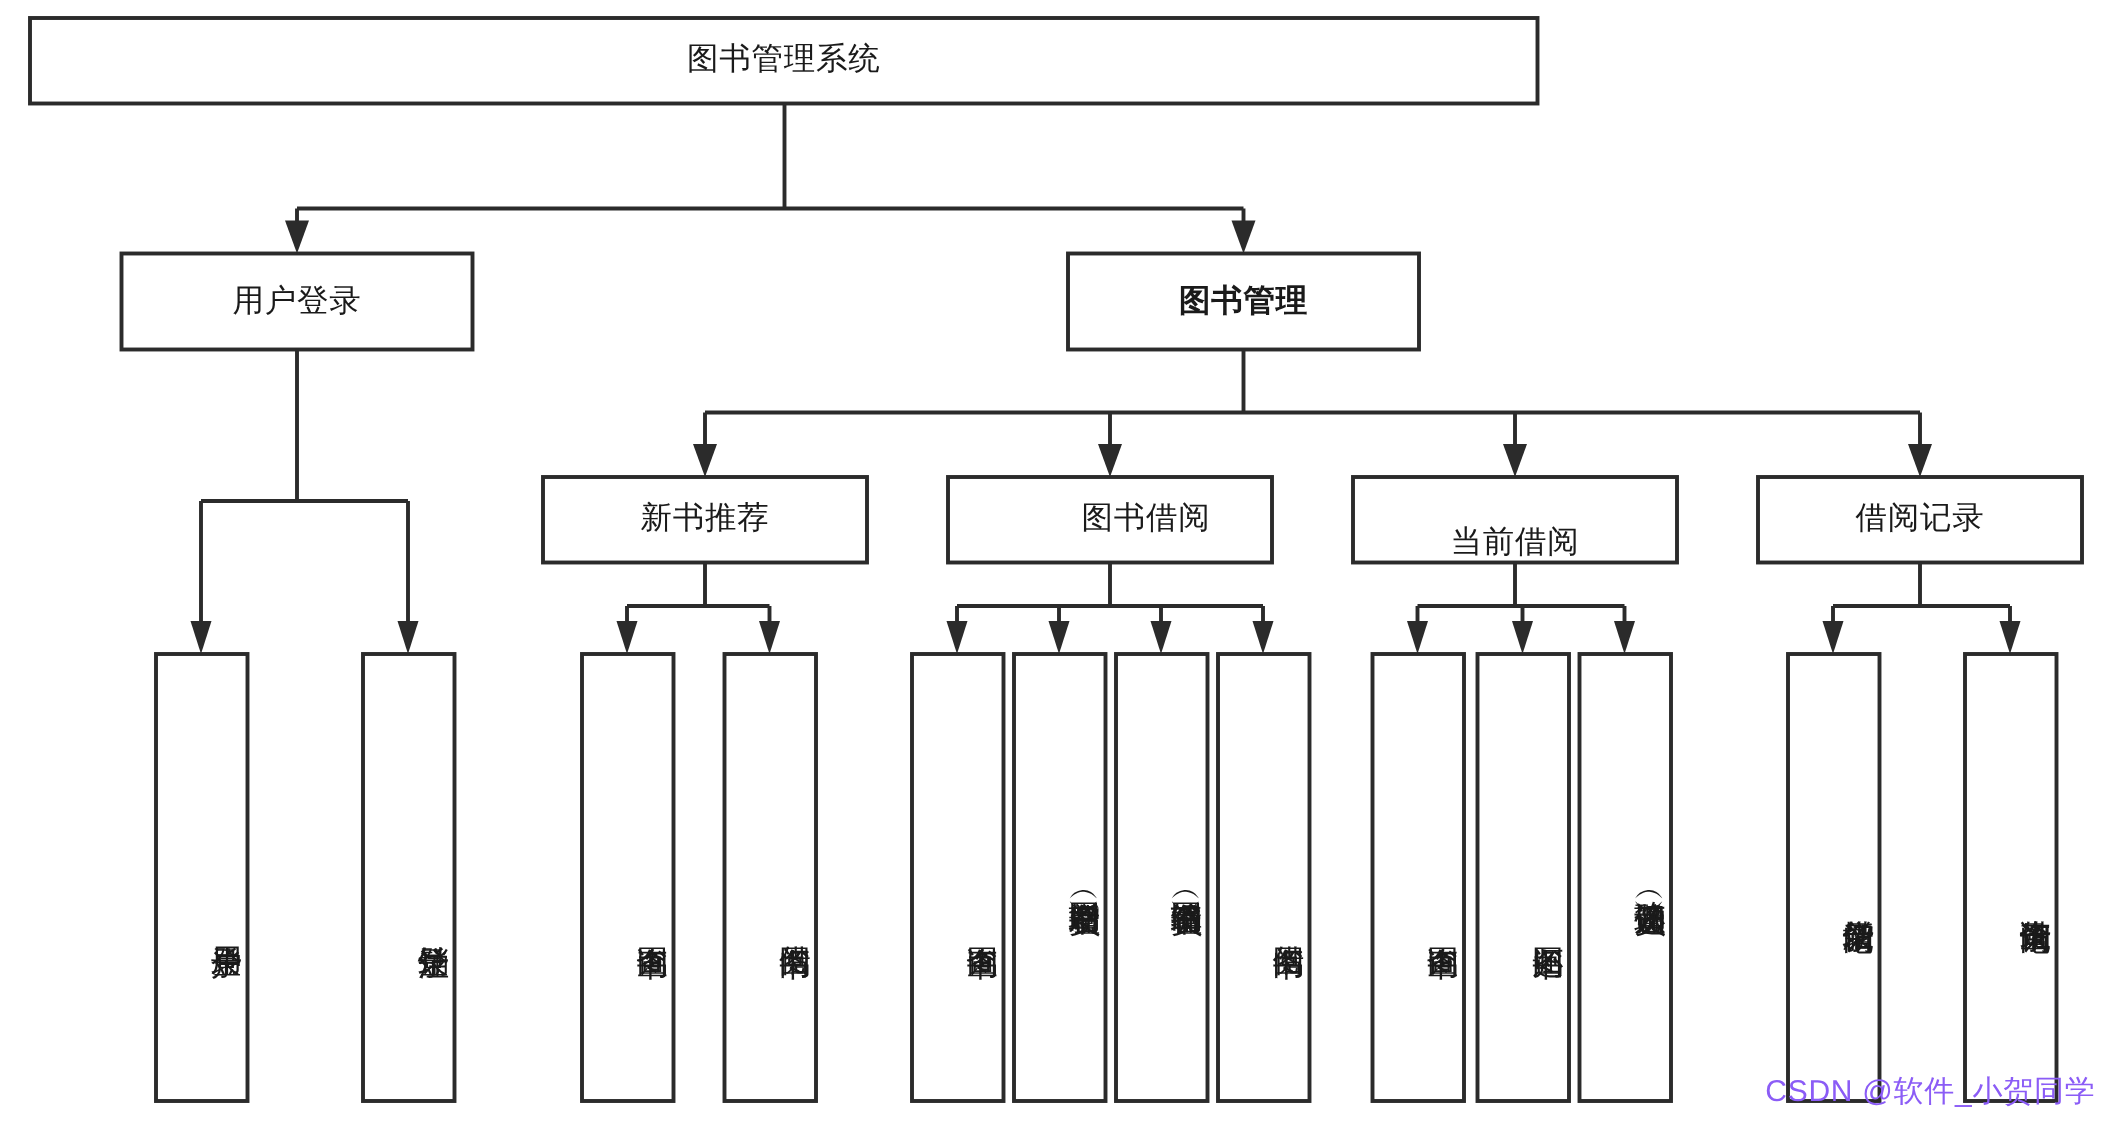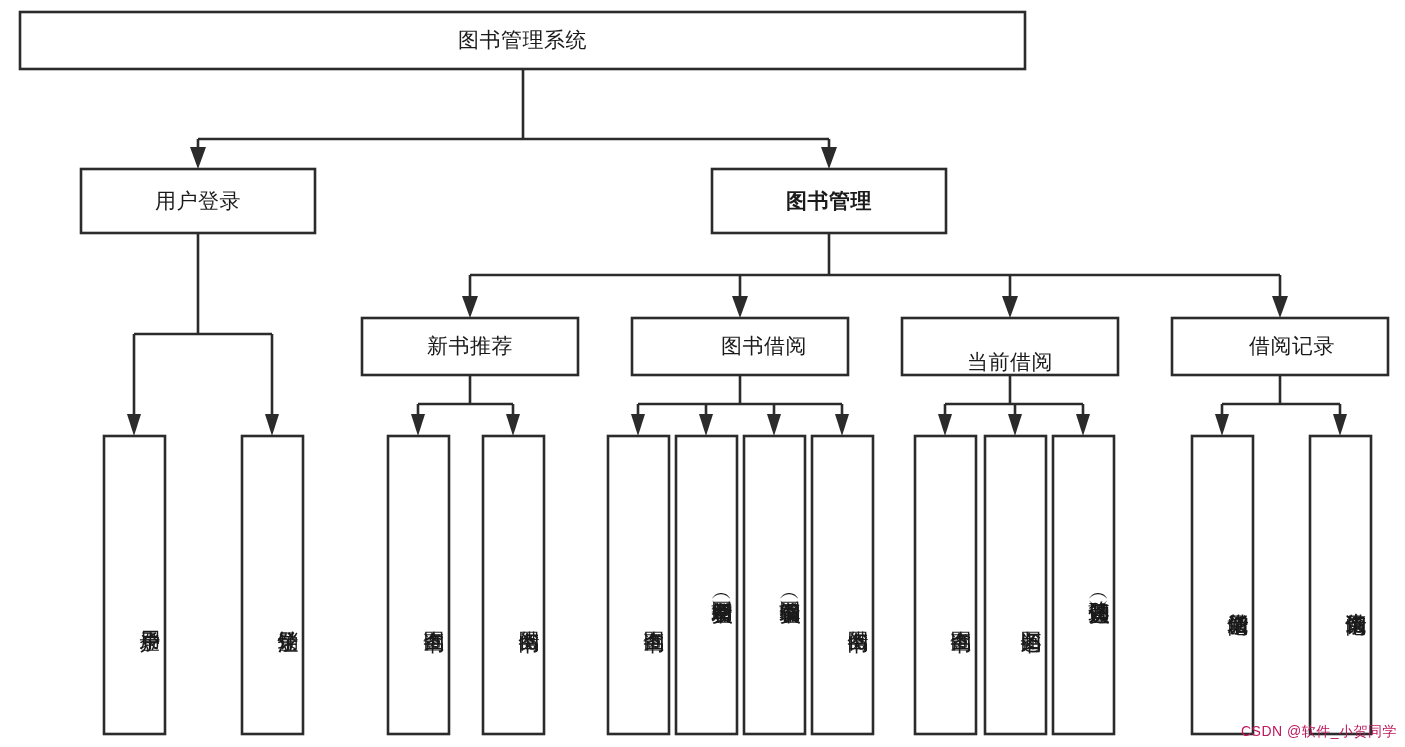--- a/index.html
+++ b/index.html
@@ -179,7 +179,7 @@
   <div class="node-label-h" style="left:362px; top:318px; width:216px; height:57px;text-align:right;">新书推荐</div>
   <div class="node-label-h" style="left:632px; top:318px; width:216px; height:57px;margin-left:24px;">图书借阅</div>
   <div class="node-label-h" style="left:902px; top:334px; width:216px; height:57px;">当前借阅</div>
-  <div class="node-label-h" style="left:1172px; top:318px; width:216px; height:57px;padding-left:12px;">借阅记录</div>
+  <div class="node-label-h" style="left:1172px; top:318px; width:216px; height:57px;">借阅记录</div>
 
   <div class="node-label-v" style="left:104px; top:505px; width:61px; height:220px;">用户登录</div>
   <div class="node-label-v" style="left:242px; top:505px; width:61px; height:220px;">注销登录</div>

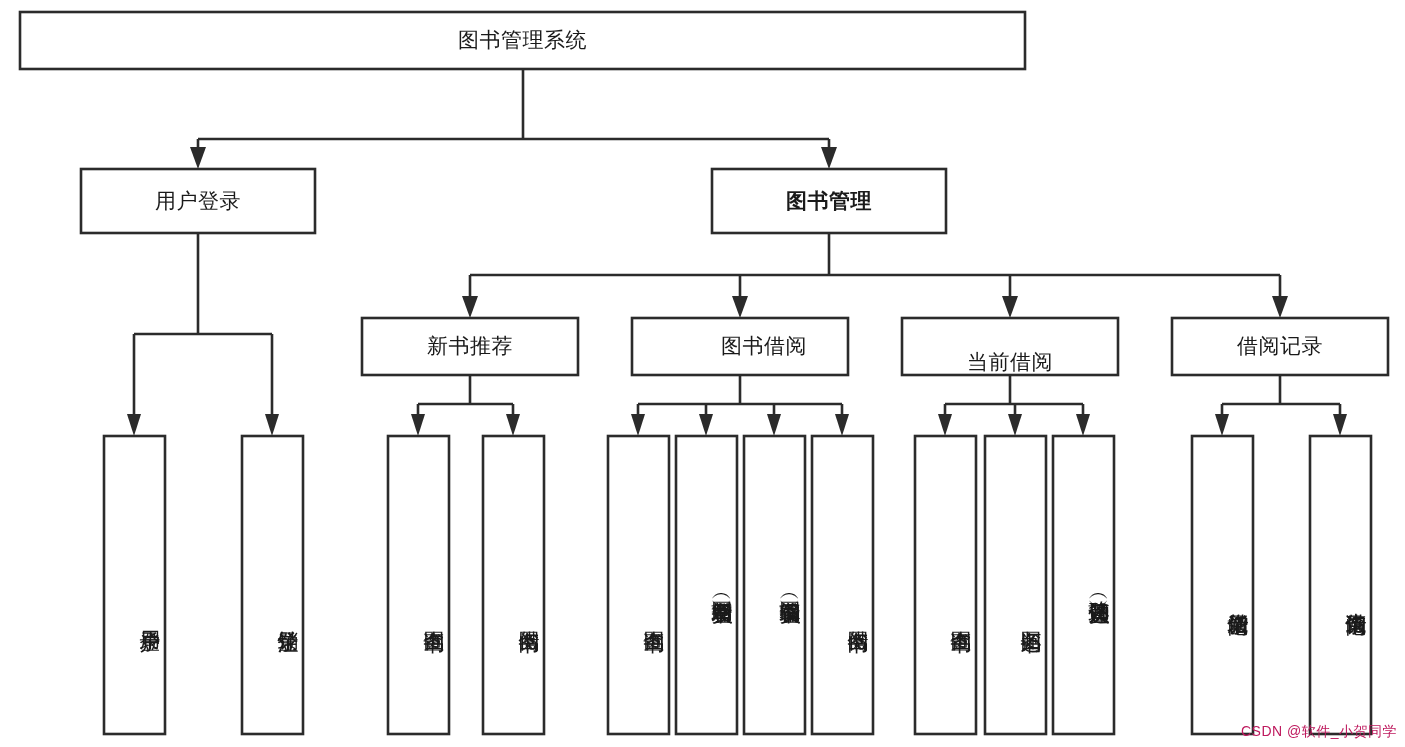--- a/index.html
+++ b/index.html
@@ -70,8 +70,8 @@
     position: absolute;
     right: 8px;
     bottom: 6px;
-    font-size: 14px;
-    color: #be185d;
+    font-size: 20px;
+    color: #8b5cf6;
     letter-spacing: 0.5px;
     white-space: nowrap;
   }

